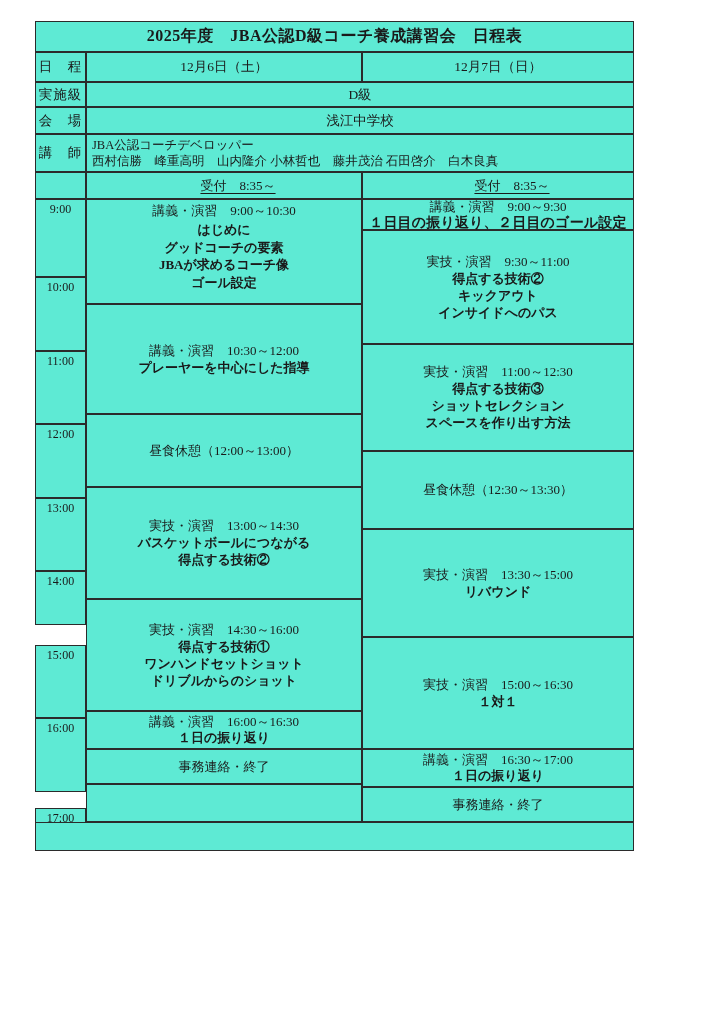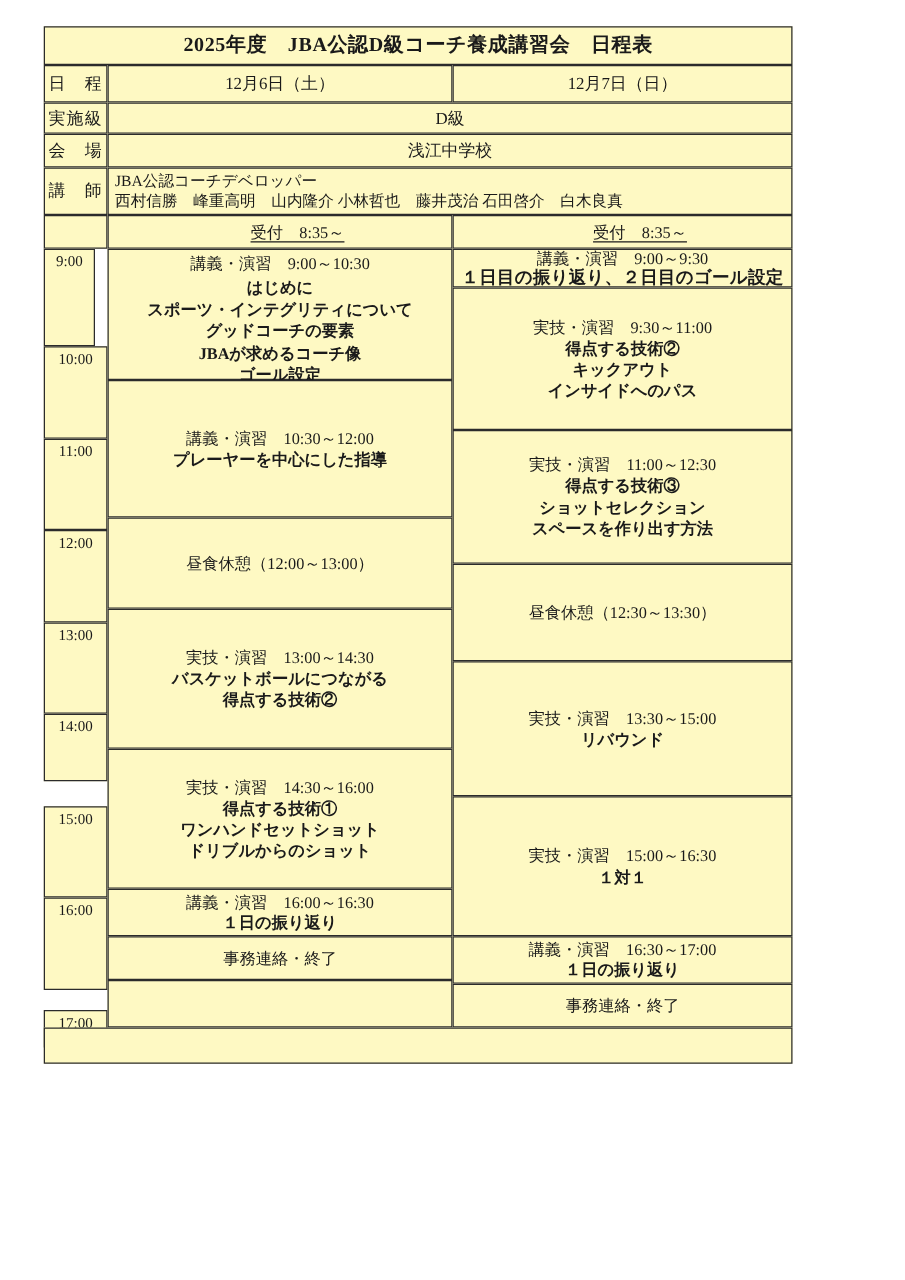--- a/index.html
+++ b/index.html
@@ -11,7 +11,7 @@
     position:absolute;left:35px;top:21px;width:601px;height:832px;
   }
   .cell{
-    position:absolute;box-sizing:border-box;border:1px solid #2b2b2b;background:#fef9c3;
+    position:absolute;box-sizing:border-box;border:1px solid #2b2b2b;background:#5eead4;
   }
   .c{display:flex;align-items:center;justify-content:center;text-align:center;}
   .lbl{font-size:13.5px;letter-spacing:1px;}

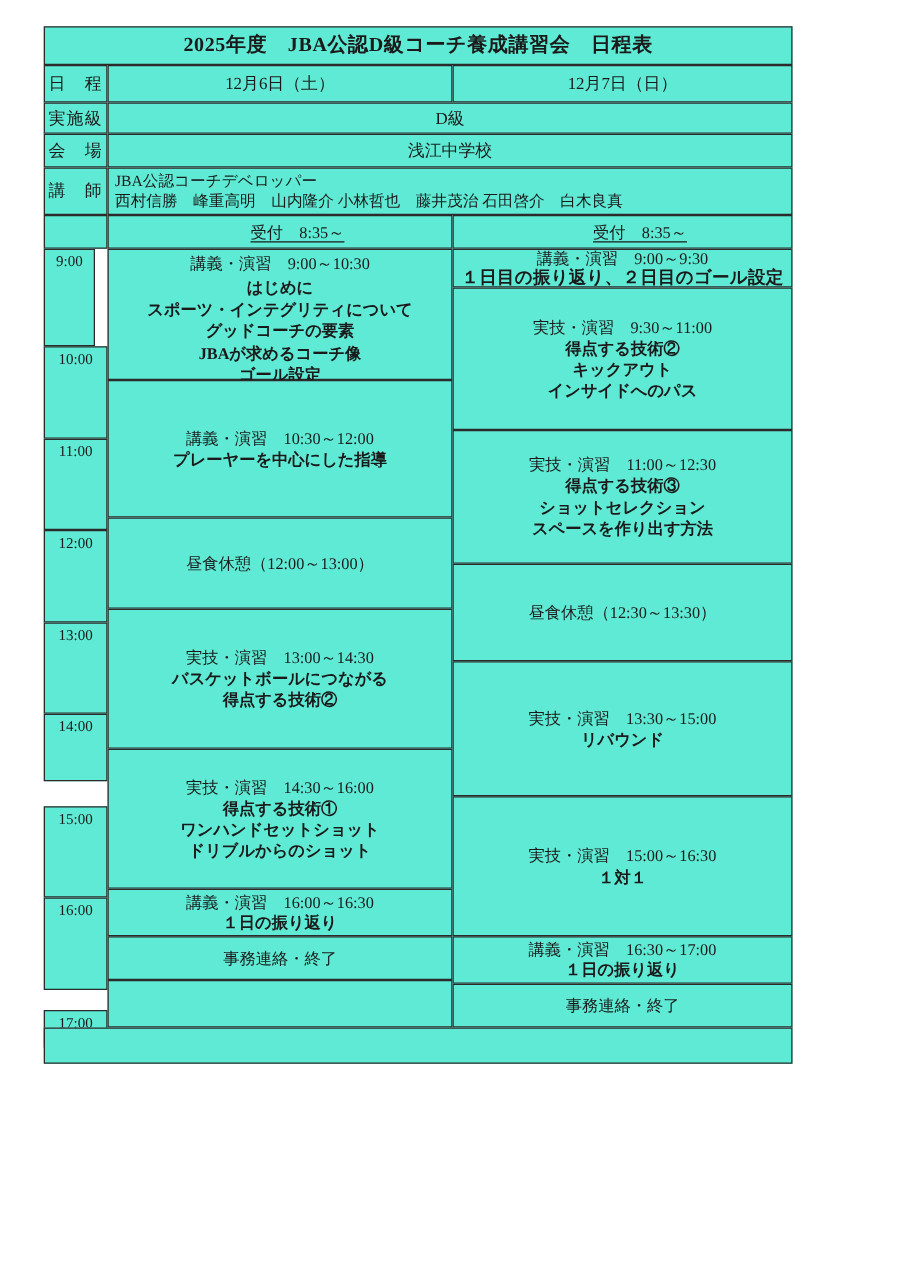--- a/index.html
+++ b/index.html
@@ -59,7 +59,7 @@
   <div class="cell c recep" style="left:51px;top:151px;width:276px;height:27px">受付　8:35～</div>
   <div class="cell c recep" style="left:327px;top:151px;width:272px;height:27px">受付　8:35～</div>
 
-  <div class="cell tcell" style="left:0;top:178px;width:41px;height:78px">9:00</div>
+  <div class="cell tcell" style="left:0;top:178px;width:51px;height:78px">9:00</div>
   <div class="cell tcell" style="left:0;top:256px;width:51px;height:74px">10:00</div>
   <div class="cell tcell" style="left:0;top:330px;width:51px;height:73px">11:00</div>
   <div class="cell tcell" style="left:0;top:403px;width:51px;height:74px">12:00</div>

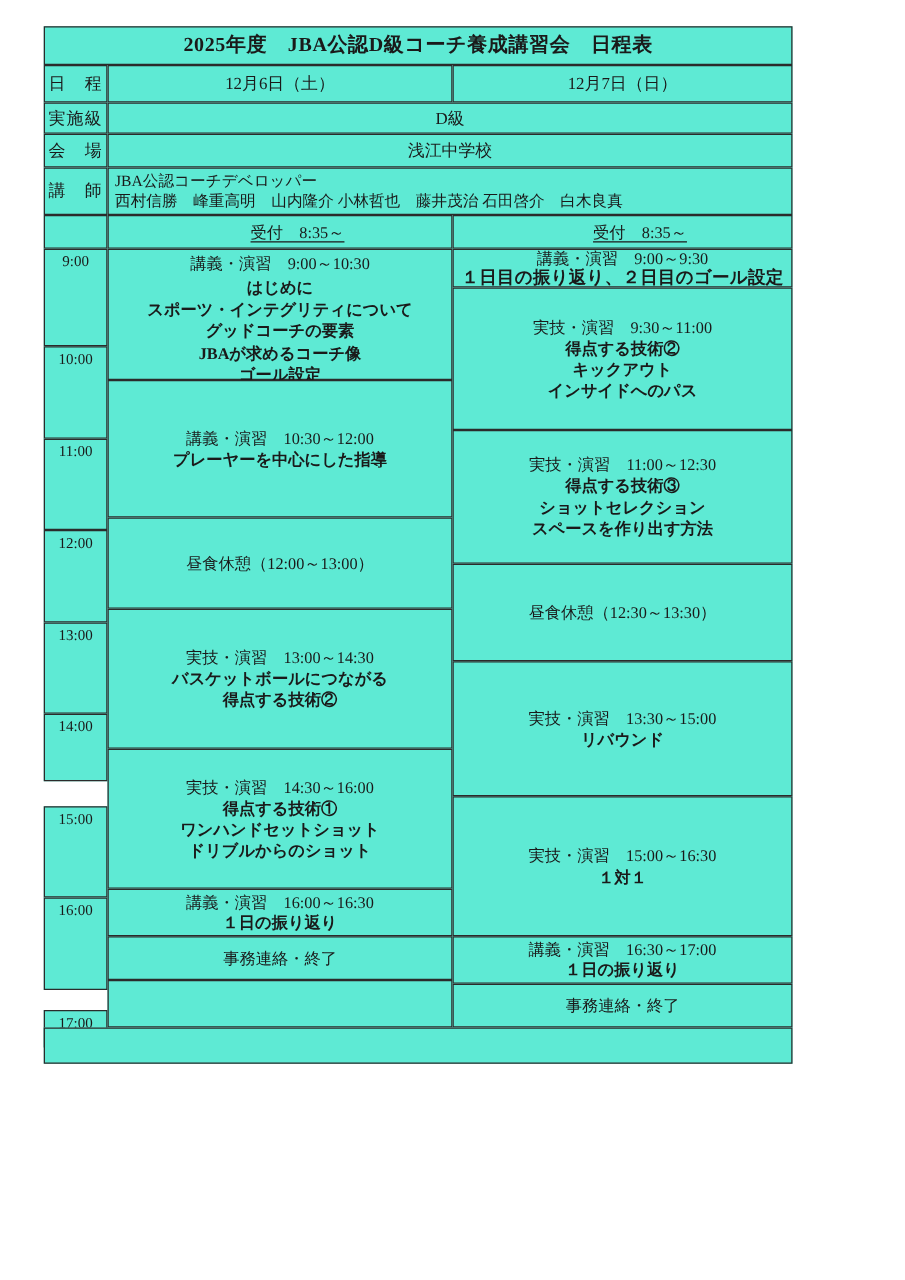--- a/index.html
+++ b/index.html
@@ -73,7 +73,6 @@
     <div class="bh">講義・演習　9:00～10:30</div>
     <div class="lines">
       <div>はじめに</div>
-      <div>スポーツ・インテグリティについて</div>
       <div>グッドコーチの要素</div>
       <div>JBAが求めるコーチ像</div>
       <div>ゴール設定</div>

